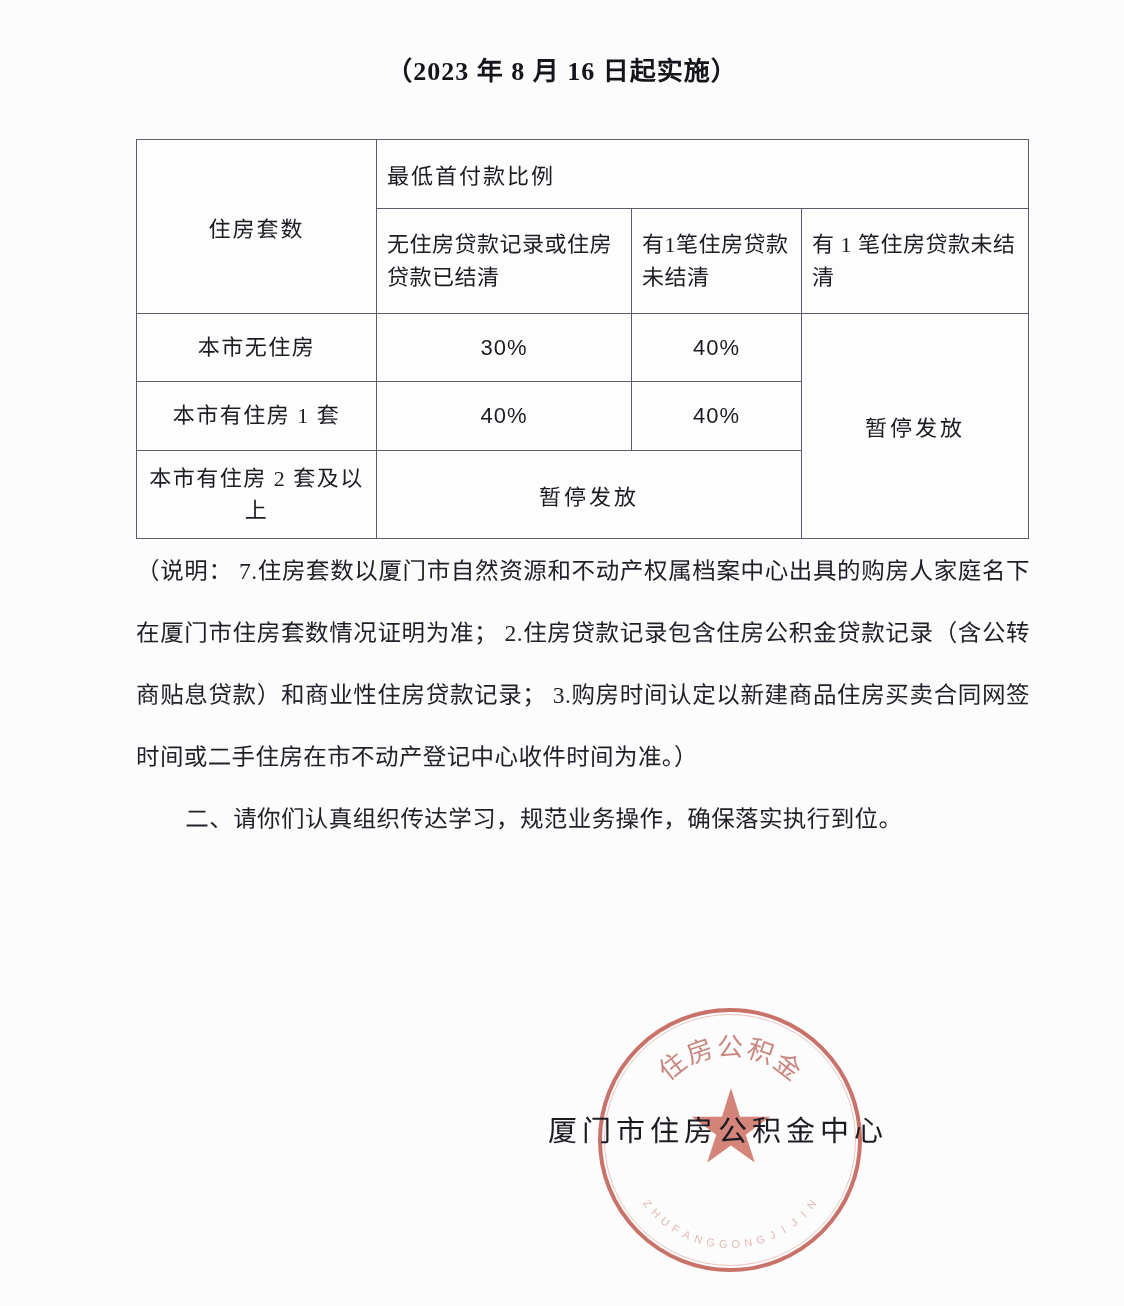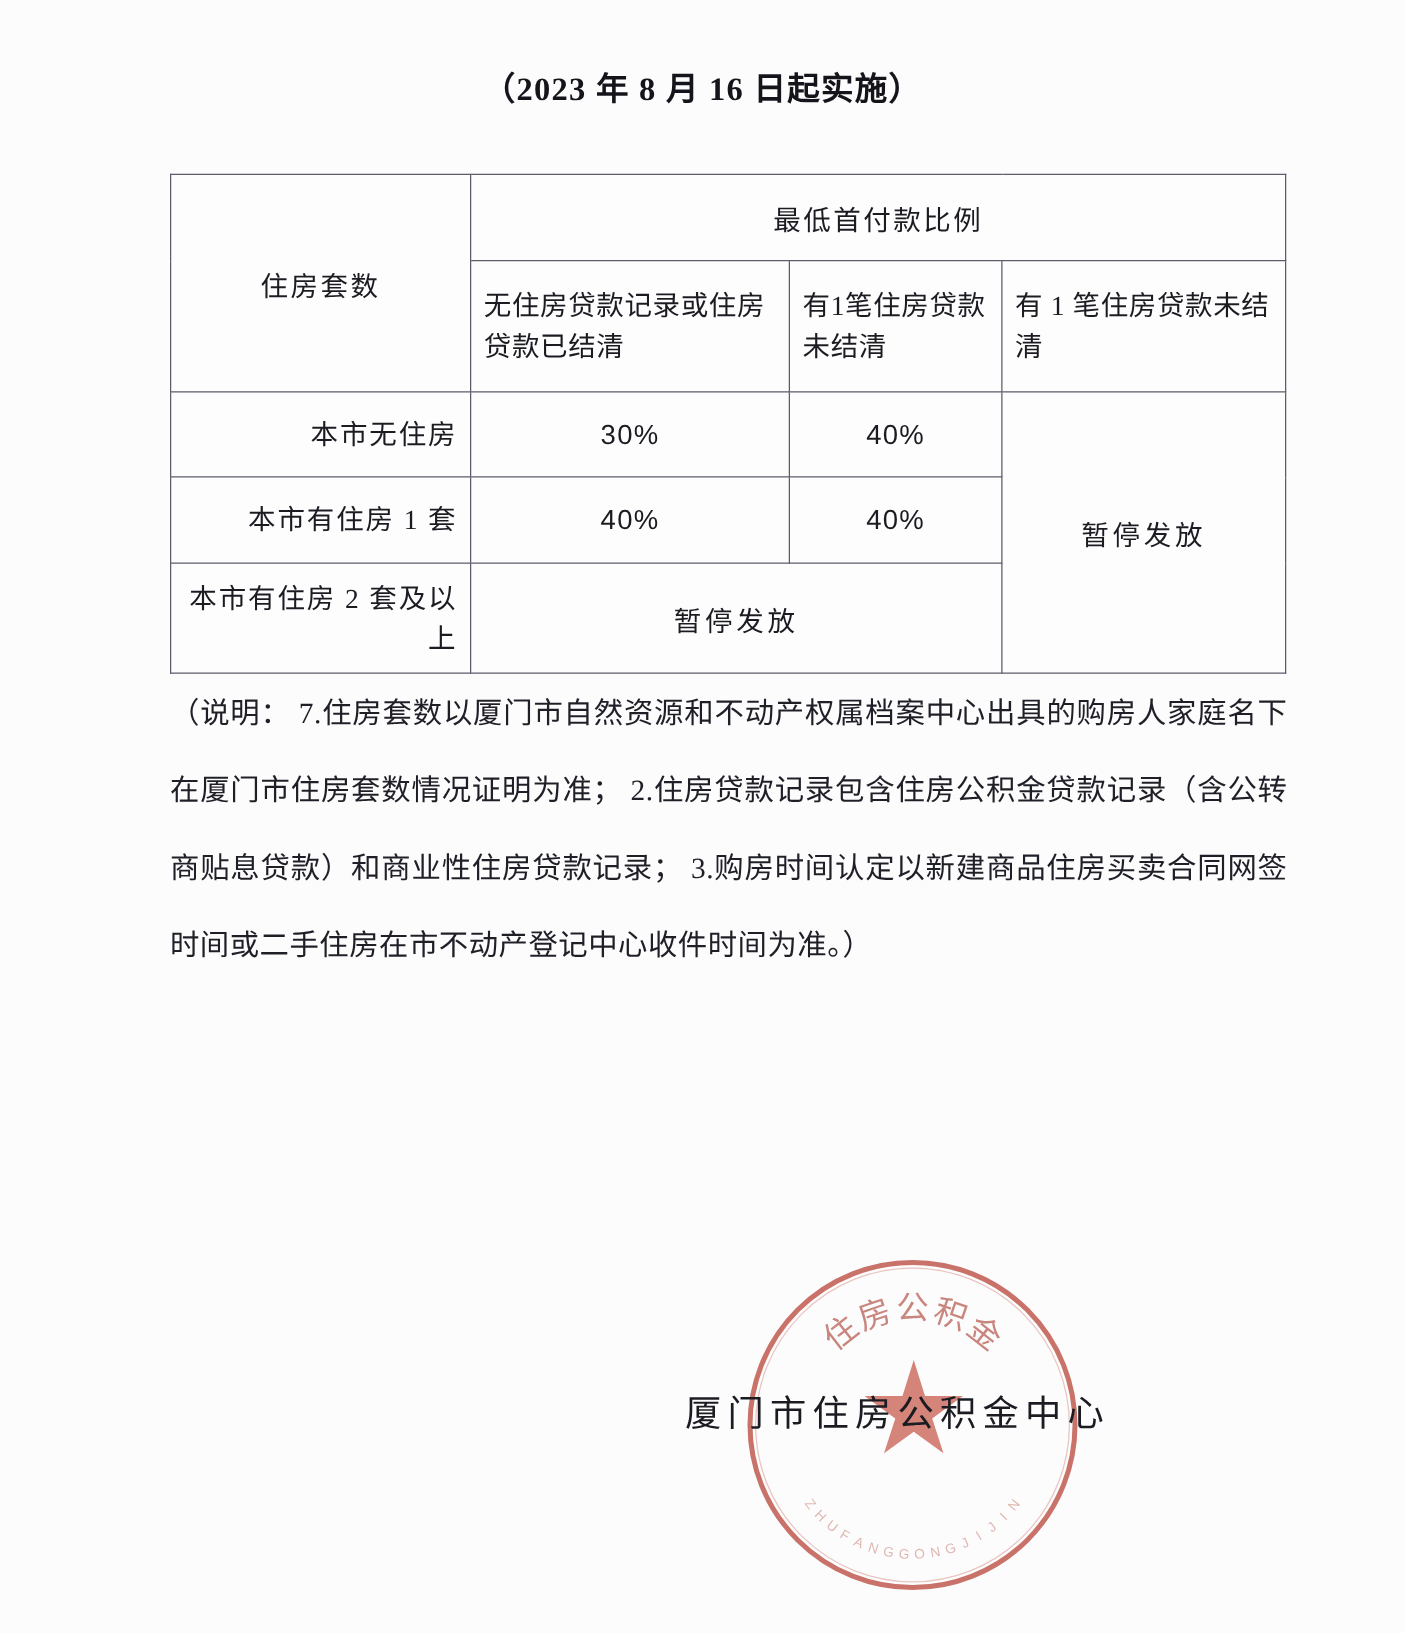--- a/index.html
+++ b/index.html
@@ -77,7 +77,6 @@
     letter-spacing: 2px;
   }
   .th-group {
-    text-align: center;
     font-size: 23px;
     letter-spacing: 2px;
     height: 56px;

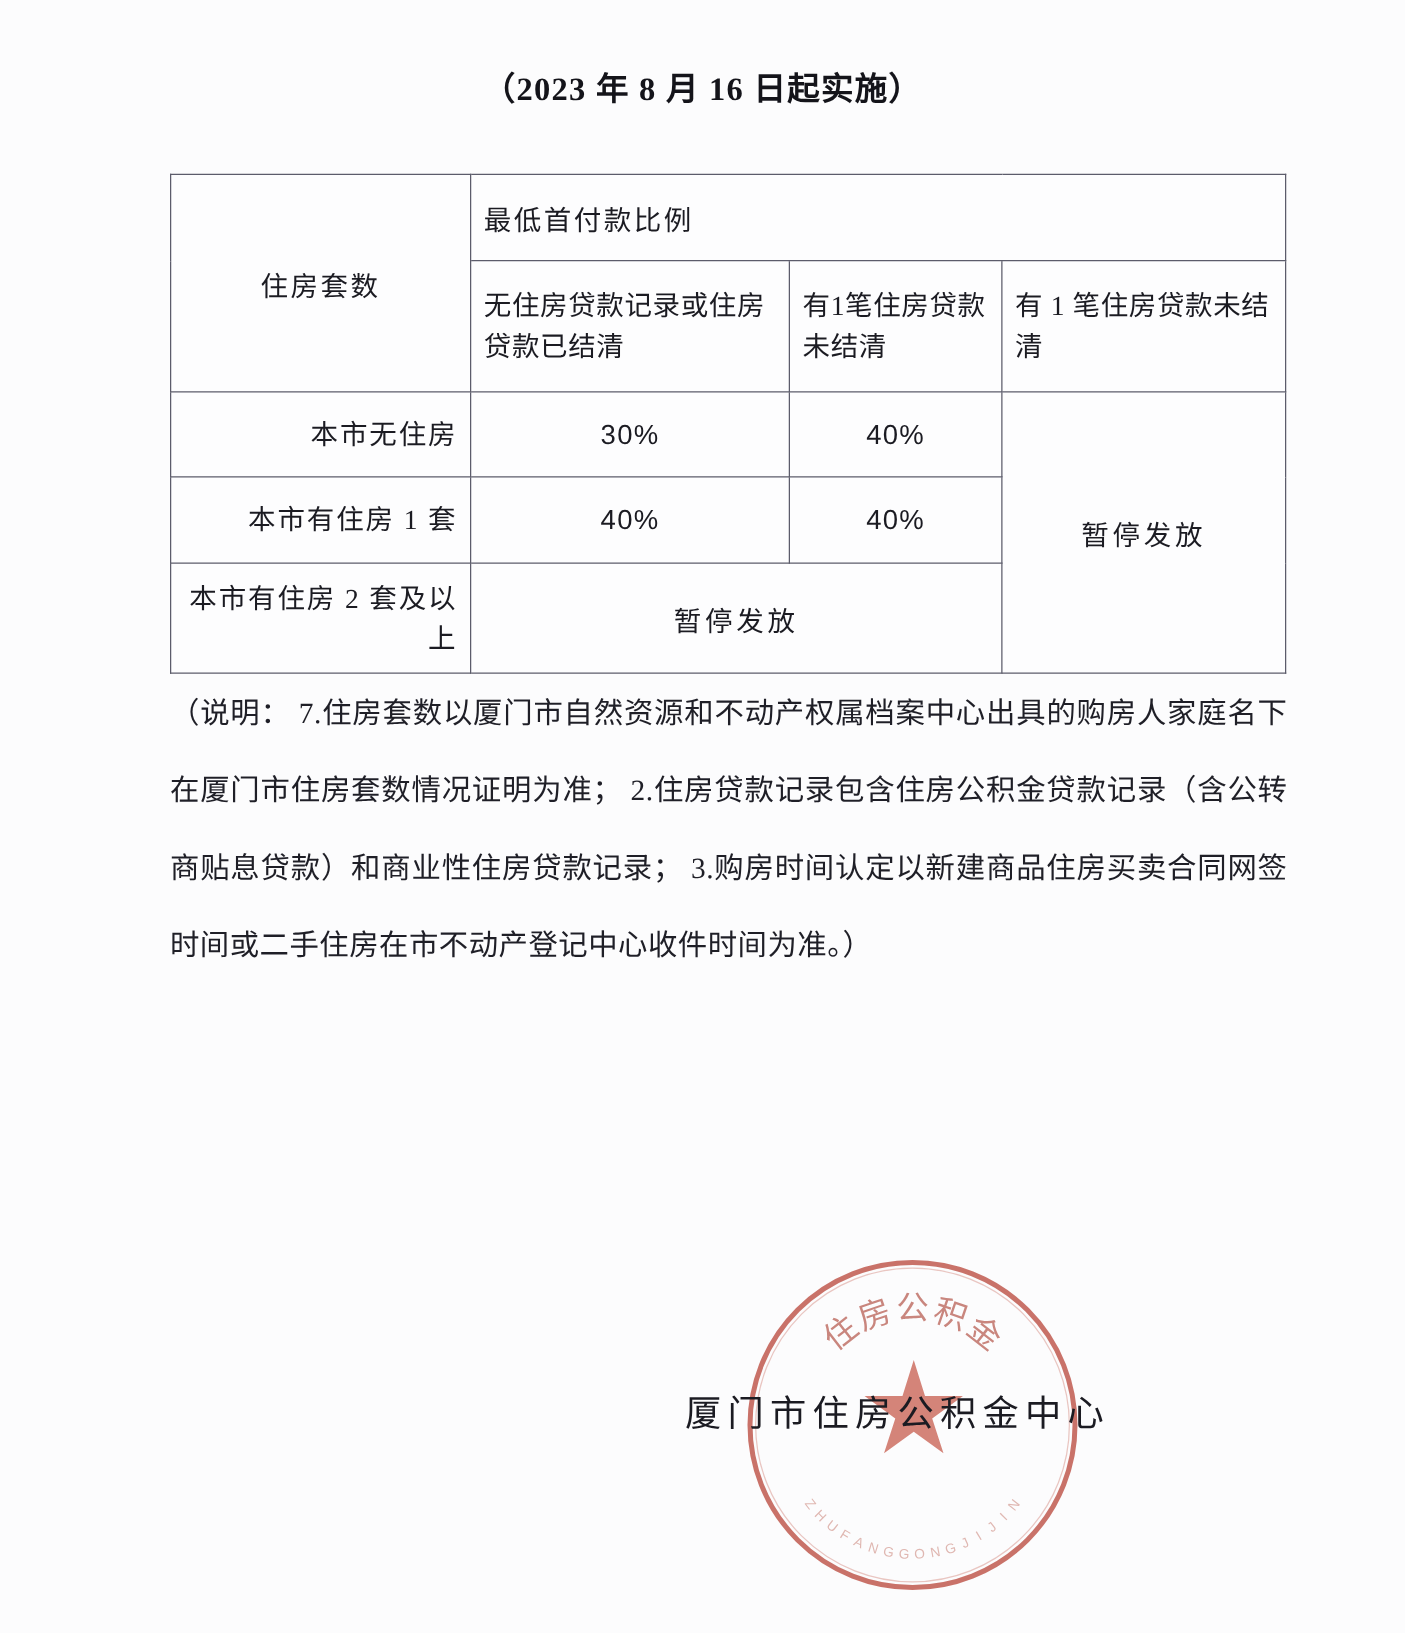--- a/index.html
+++ b/index.html
@@ -90,7 +90,7 @@
     letter-spacing: 0.5px;
   }
   .cell-rowhead {
-    text-align: right;
+    text-align: center;
     font-size: 23px;
     letter-spacing: 1.5px;
     line-height: 1.45;

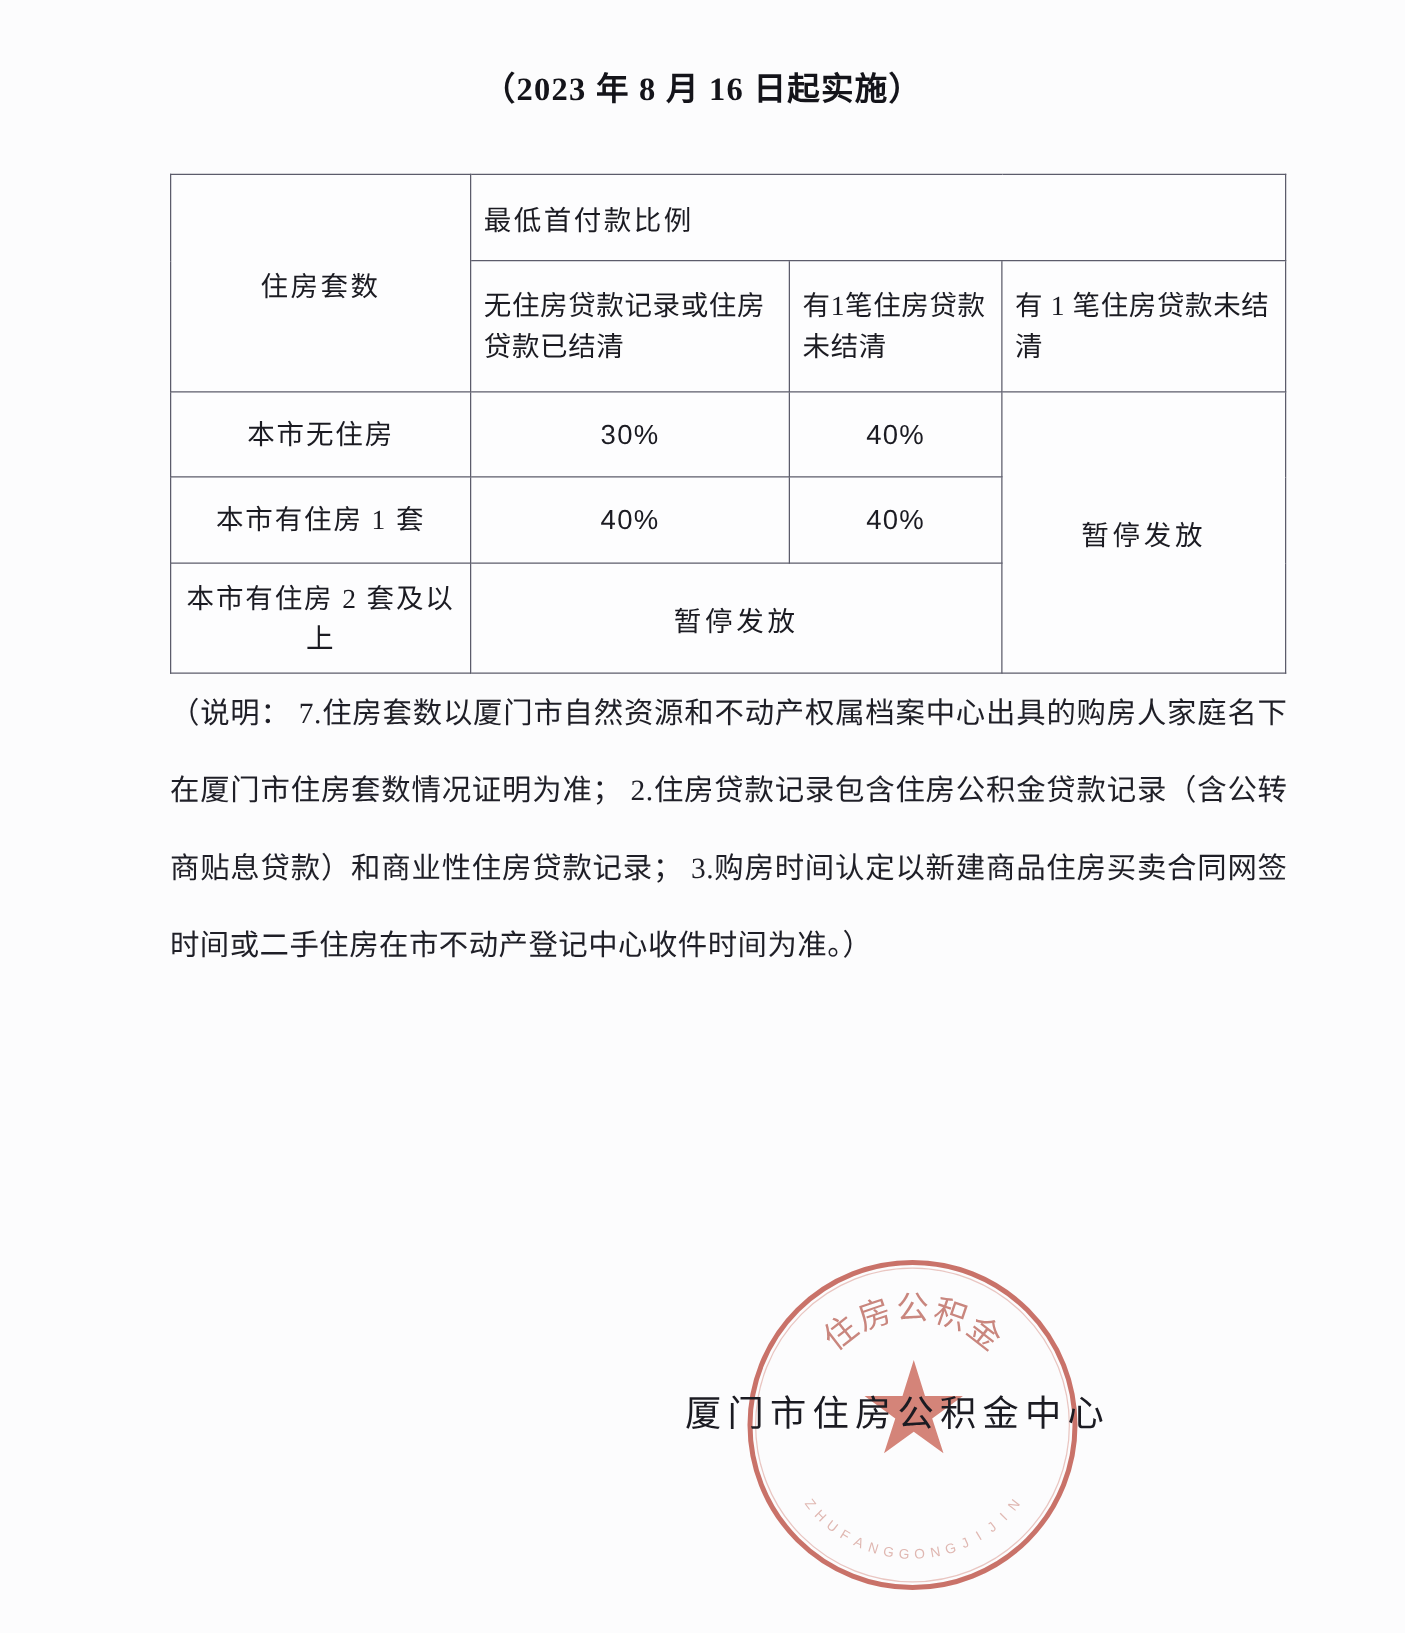--- a/index.html
+++ b/index.html
@@ -275,6 +275,7 @@
 
   <div class="body-text">
     <p class="para">（说明： 7.住房套数以厦门市自然资源和不动产权属档案中心出具的购房人家庭名下在厦门市住房套数情况证明为准； 2.住房贷款记录包含住房公积金贷款记录（含公转商贴息贷款）和商业性住房贷款记录； 3.购房时间认定以新建商品住房买卖合同网签时间或二手住房在市不动产登记中心收件时间为准。）</p>
+    <p class="para para-indent">二、请你们认真组织传达学习，规范业务操作，确保落实执行到位。</p>
   </div>
 
   <div class="sign-area">

